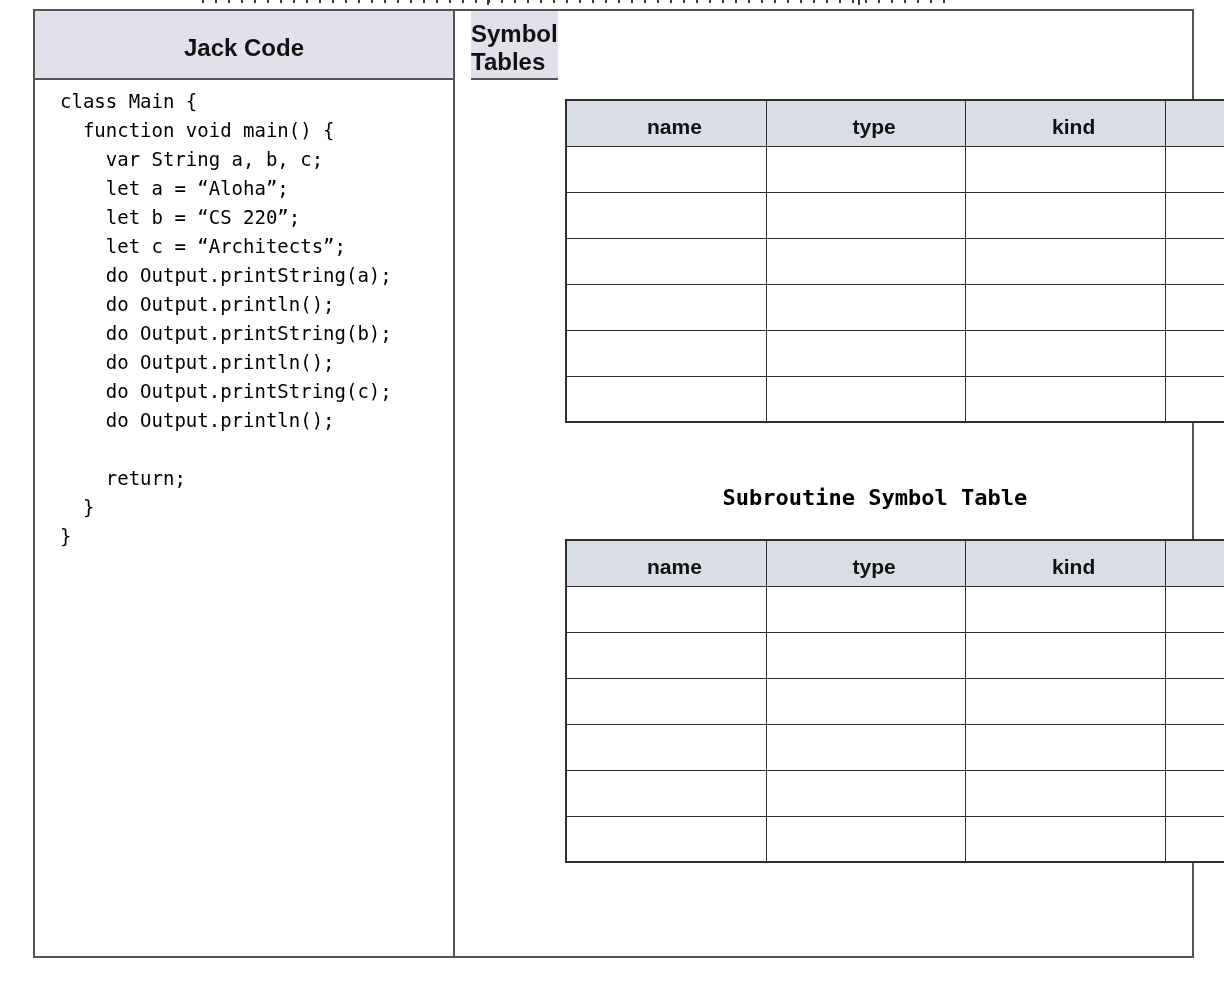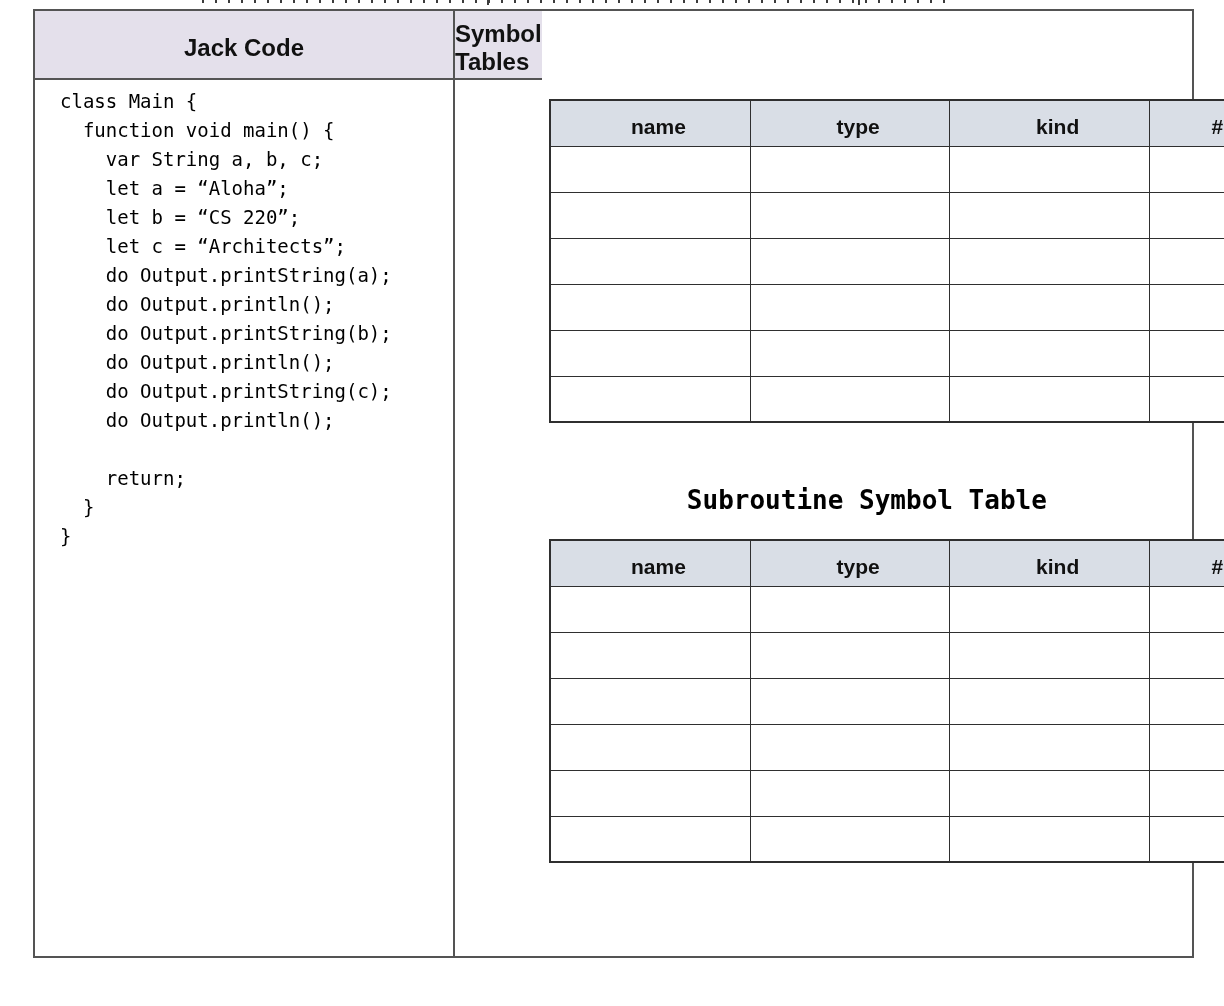--- a/index.html
+++ b/index.html
@@ -18,7 +18,7 @@
   .outer-box{
     position:absolute;left:33px;top:9px;width:1161px;height:949px;
     border:2px solid #545454;box-sizing:border-box;
-    display:flex;background:#fff;
+    display:flex;background:#fff;gap:16px;
   }
   .left-col{
     width:420px;flex:0 0 420px;border-right:2px solid #545454;box-sizing:border-box;

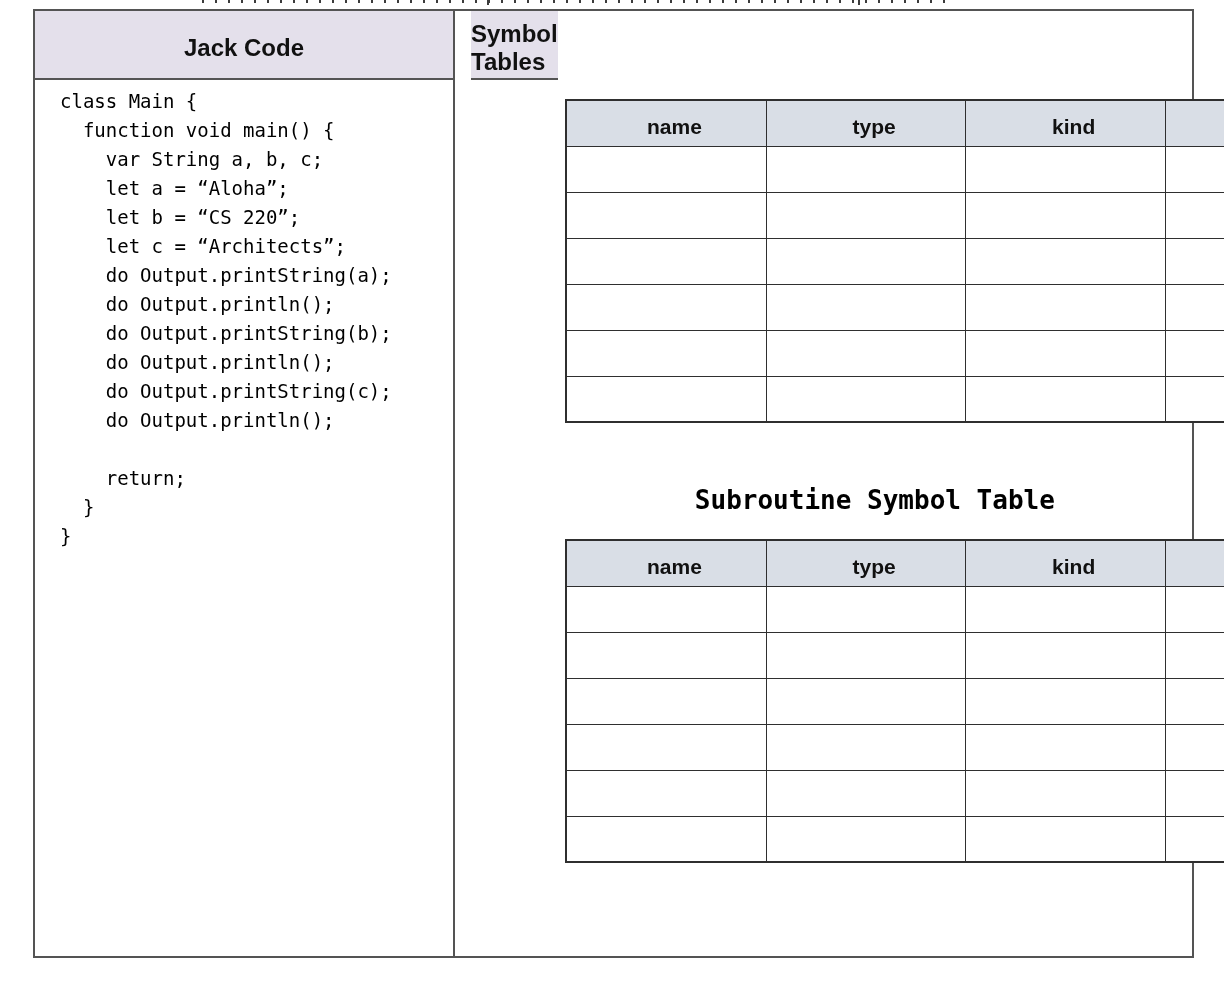--- a/index.html
+++ b/index.html
@@ -37,7 +37,7 @@
   .right-content{position:relative;flex:1;}
   .tbl-title{
     position:absolute;left:0;width:100%;text-align:center;
-    font-family:"DejaVu Sans Mono",monospace;font-weight:bold;font-size:26px;color:#000;
+    font-family:"DejaVu Sans Mono",monospace;font-weight:bold;font-size:22px;color:#000;
   }
   .title-class{top:100px;}
   .title-sub{top:474px;}

